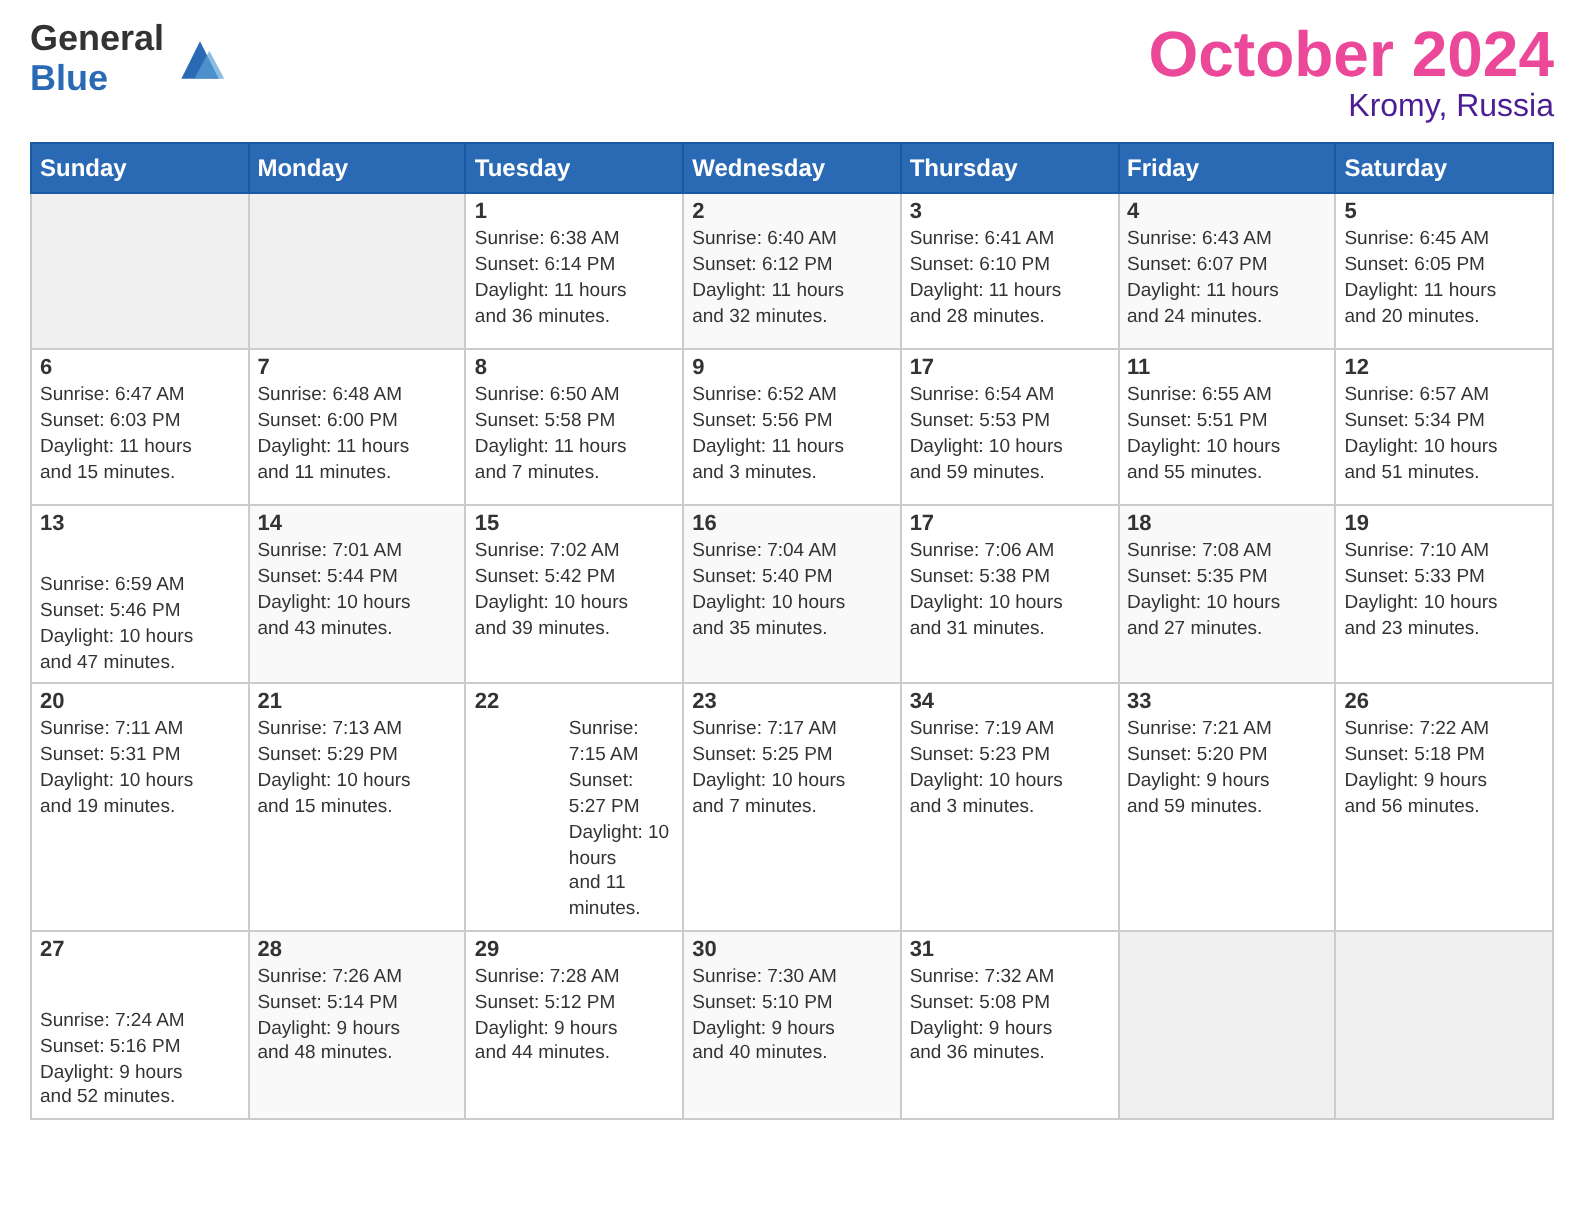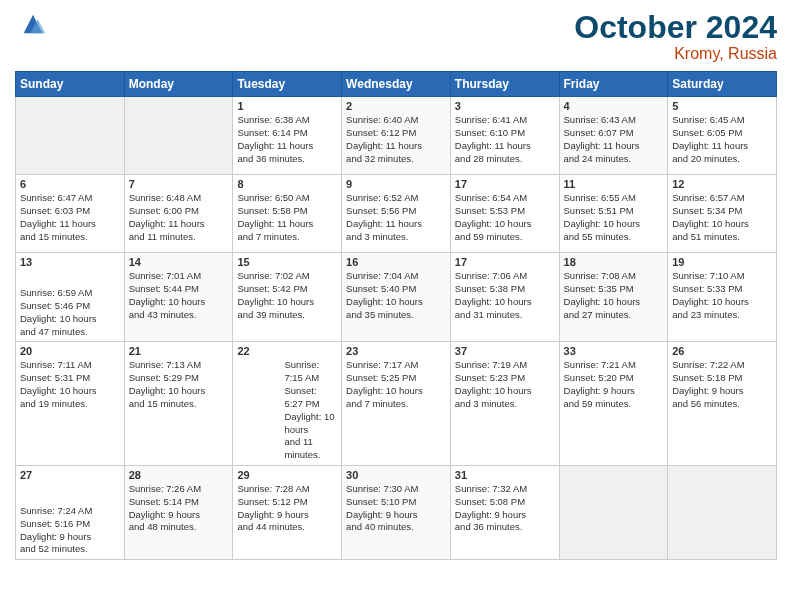--- a/index.html
+++ b/index.html
@@ -108,6 +108,10 @@
   <div class="header">
     <div class="logo">
       <div style="display:flex;align-items:center;">
+        <div class="logo-text">
+          <span class="logo-general">General</span>
+          <span class="logo-blue">Blue</span>
+        </div>
         <svg class="logo-icon" viewBox="0 0 30 30" xmlns="http://www.w3.org/2000/svg">
           <polygon points="5,25 15,5 25,25" fill="#2a6ab5"></polygon>
           <polygon points="12,25 20,10 28,25" fill="#5a9fd4" opacity="0.7"></polygon>

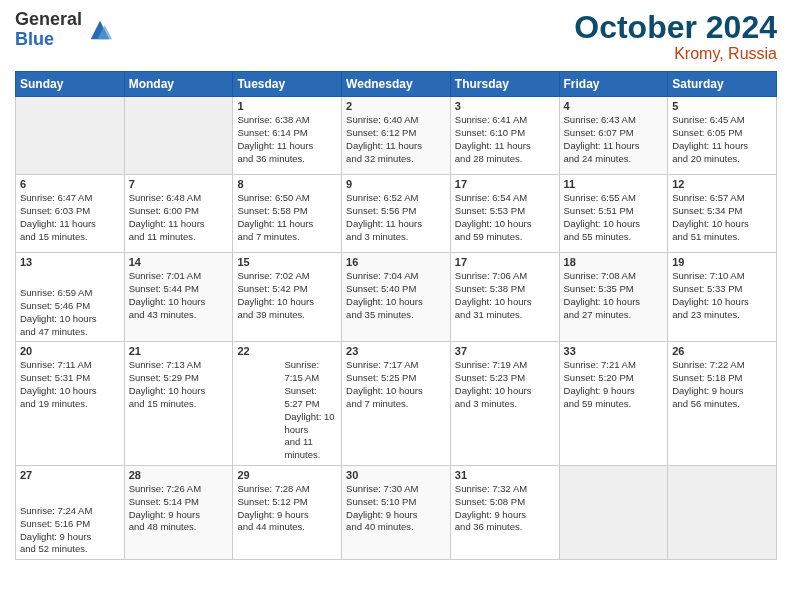--- a/index.html
+++ b/index.html
@@ -50,7 +50,7 @@
     .month-year {
       font-size: 32px;
       font-weight: bold;
-      color: #0c4a6e;
+      color: #ec4899;
       line-height: 1.1;
     }
     .location {

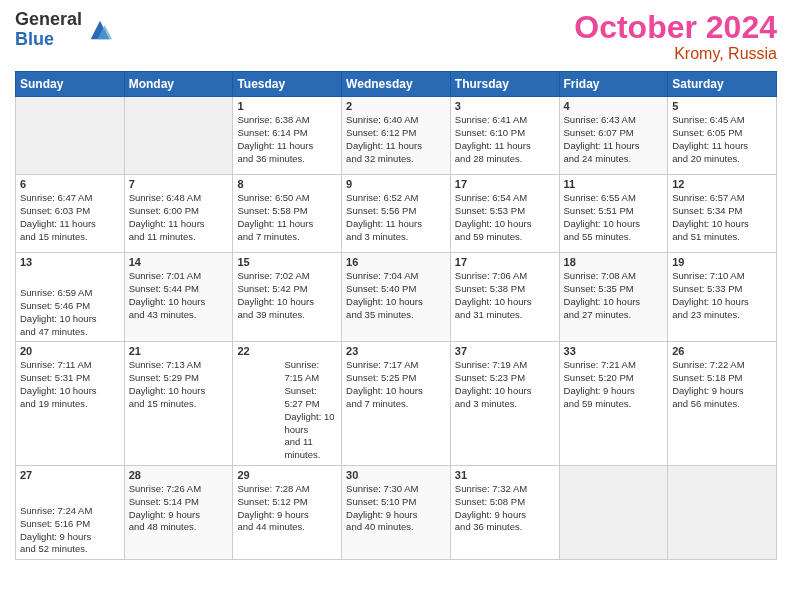--- a/index.html
+++ b/index.html
@@ -55,7 +55,7 @@
     }
     .location {
       font-size: 16px;
-      color: #c2410c;
+      color: #4c1d95;
     }
     table {
       width: 100%;

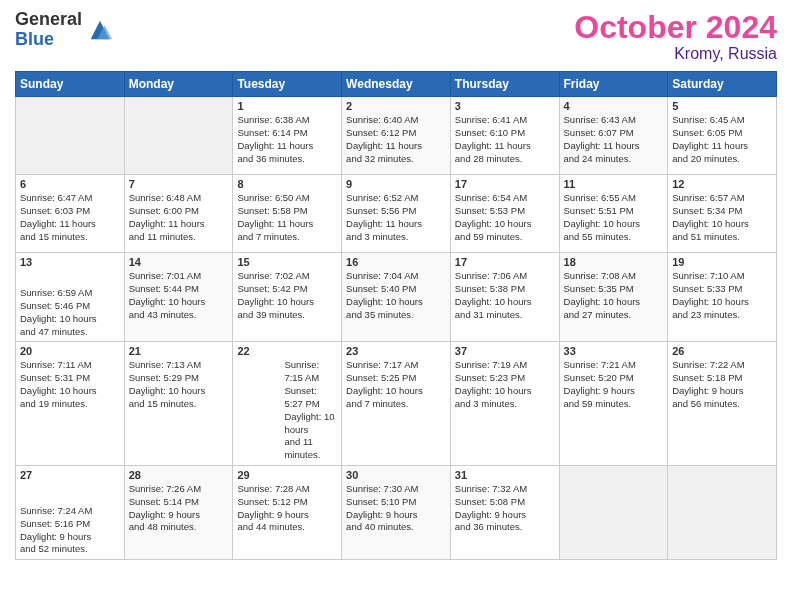--- a/index.html
+++ b/index.html
@@ -308,7 +308,7 @@
 and 7 minutes.</div>
           </td>
           <td>
-            <span class="day-num">37</span>
+            <span class="day-num">34</span>
             <div class="day-info" style="white-space: pre-line;">Sunrise: 7:19 AM
 Sunset: 5:23 PM
 Daylight: 10 hours

